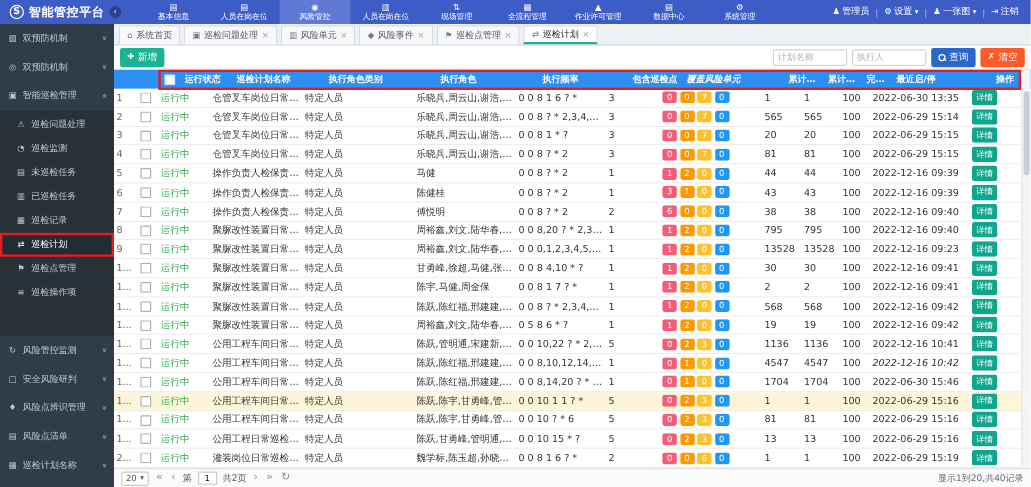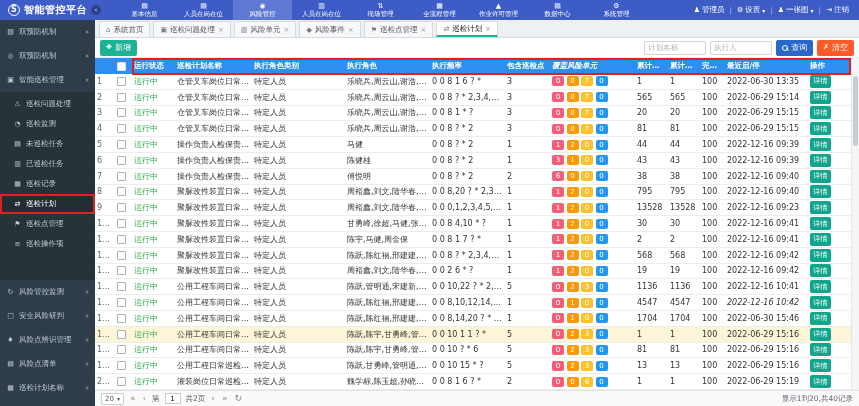--- a/index.html
+++ b/index.html
@@ -76,7 +76,7 @@
   
   .tablewrap { position:relative; height:332px; overflow:hidden; }
   .thead { display:flex; height:16px; background:#2d8ff2; color:#fff; align-items:center;
-    font-size:7.5px; font-weight:bold; }
+    font-size:7.5px; font-weight:bold;padding-left:20px; }
   .cell { padding:0 2px; overflow:hidden; white-space:nowrap; text-overflow:ellipsis;
     flex-shrink:0; }
   .row { display:flex; height:15.8px; align-items:center; border-bottom:1px solid #ededed;

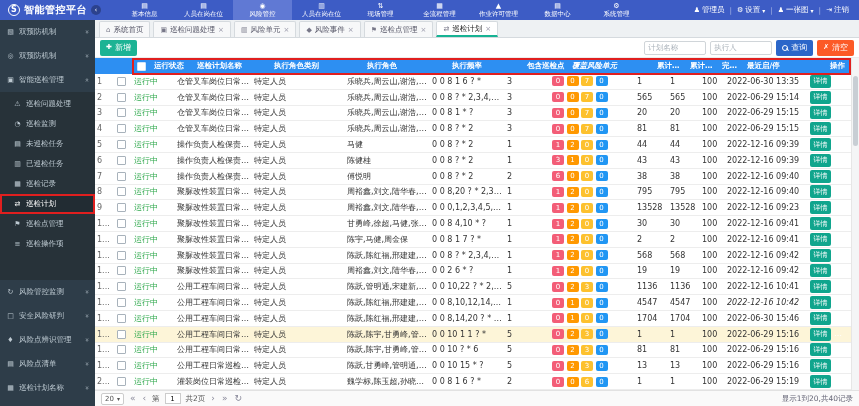--- a/index.html
+++ b/index.html
@@ -593,7 +593,7 @@
             <div class="cell" style="width: 77px;">聚脲改性装置日常巡检（每...</div>
             <div class="cell" style="width: 93px;">特定人员</div>
             <div class="cell" style="width: 85px;">周裕鑫,刘文,陆华春,缪海军...</div>
-            <div class="cell" style="width: 75px;">0 0 2 6 * ?</div>
+            <div class="cell" style="width: 75px;">0 5 8 6 * ?</div>
             <div class="cell" style="width: 45px;">1</div>
             <div class="cell badges" style="width: 85px;">
               <span class="badge b0">1</span>

